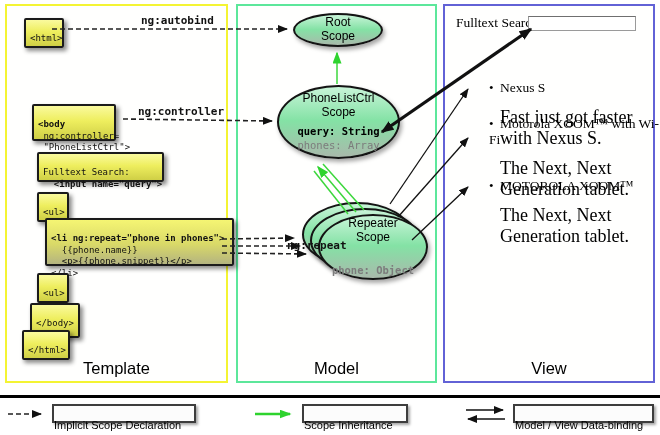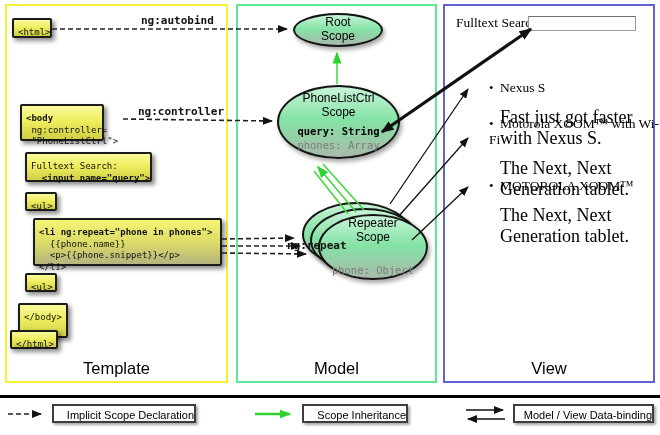--- a/index.html
+++ b/index.html
@@ -13,8 +13,8 @@
                font:16.5px/1 "Liberation Sans",sans-serif;color:#000;}
   .codebox{position:absolute;background:linear-gradient(180deg,#fafa9e 0%,#eeee5e 45%,#cfcf46 100%);
            border:2px solid #1b1b1b;border-radius:2px;box-shadow:2.5px 3px 4px rgba(0,0,0,.45);
-           font:9px/1.3 "DejaVu Sans Mono",monospace;color:#111;padding:7px 4px;white-space:pre;
-           box-sizing:border-box;}
+           font:9px/1.3 "DejaVu Sans Mono",monospace;color:#111;padding:13px 4px;white-space:pre;
+           box-sizing:border-box;margin-left:12px;}
   .codebox .b{font-weight:bold;}
   .codebox-li{background:linear-gradient(180deg,#f5f573 0%,#d9d968 55%,#b4b480 100%);}
   .scope{position:absolute;border:2px solid #141414;border-radius:50%;

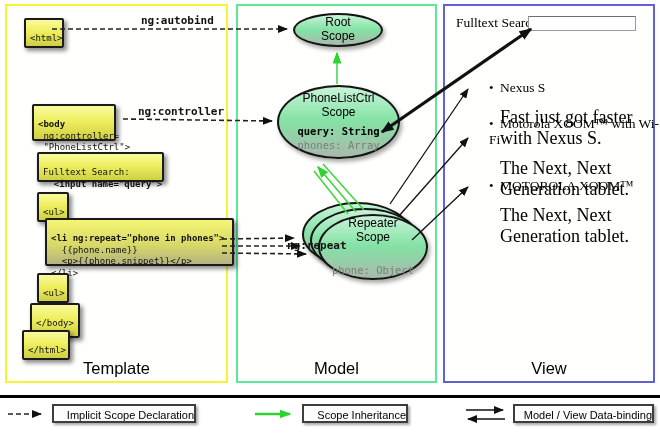--- a/index.html
+++ b/index.html
@@ -93,7 +93,7 @@
   <div class="scope" style="left:318px;top:214px;width:110px;height:66px;">
     <div class="scope-name">Repeater
 Scope</div>
-    <div class="scope-prop prop-gray" style="margin-top:18px;">phone: Object</div>
+    <div class="scope-prop prop-gray" style="margin-top:18px;font-weight:bold;">phone: Object</div>
   </div>
 
   <div class="search-row-label">Fulltext Search:</div>

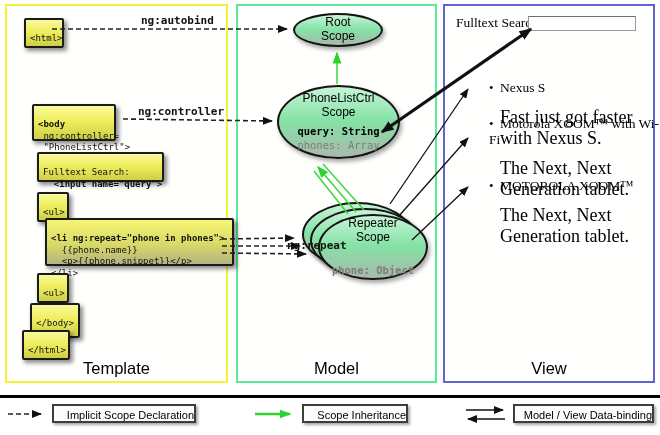--- a/index.html
+++ b/index.html
@@ -37,7 +37,7 @@
   .sep{position:absolute;left:0;top:395px;width:660px;height:3px;background:#000;}
   .legend-box{position:absolute;top:404px;height:19px;background:#fcfcfc;border:2px solid #3d3d3d;
               box-shadow:1.5px 2px 2.5px rgba(0,0,0,.35);font:11px/16px "Liberation Sans",sans-serif;
-              text-align:right;color:#000;box-sizing:border-box;padding-top:1px;}
+              text-align:left;color:#000;box-sizing:border-box;padding-top:11px;}
 </style>
 </head>
 <body>

